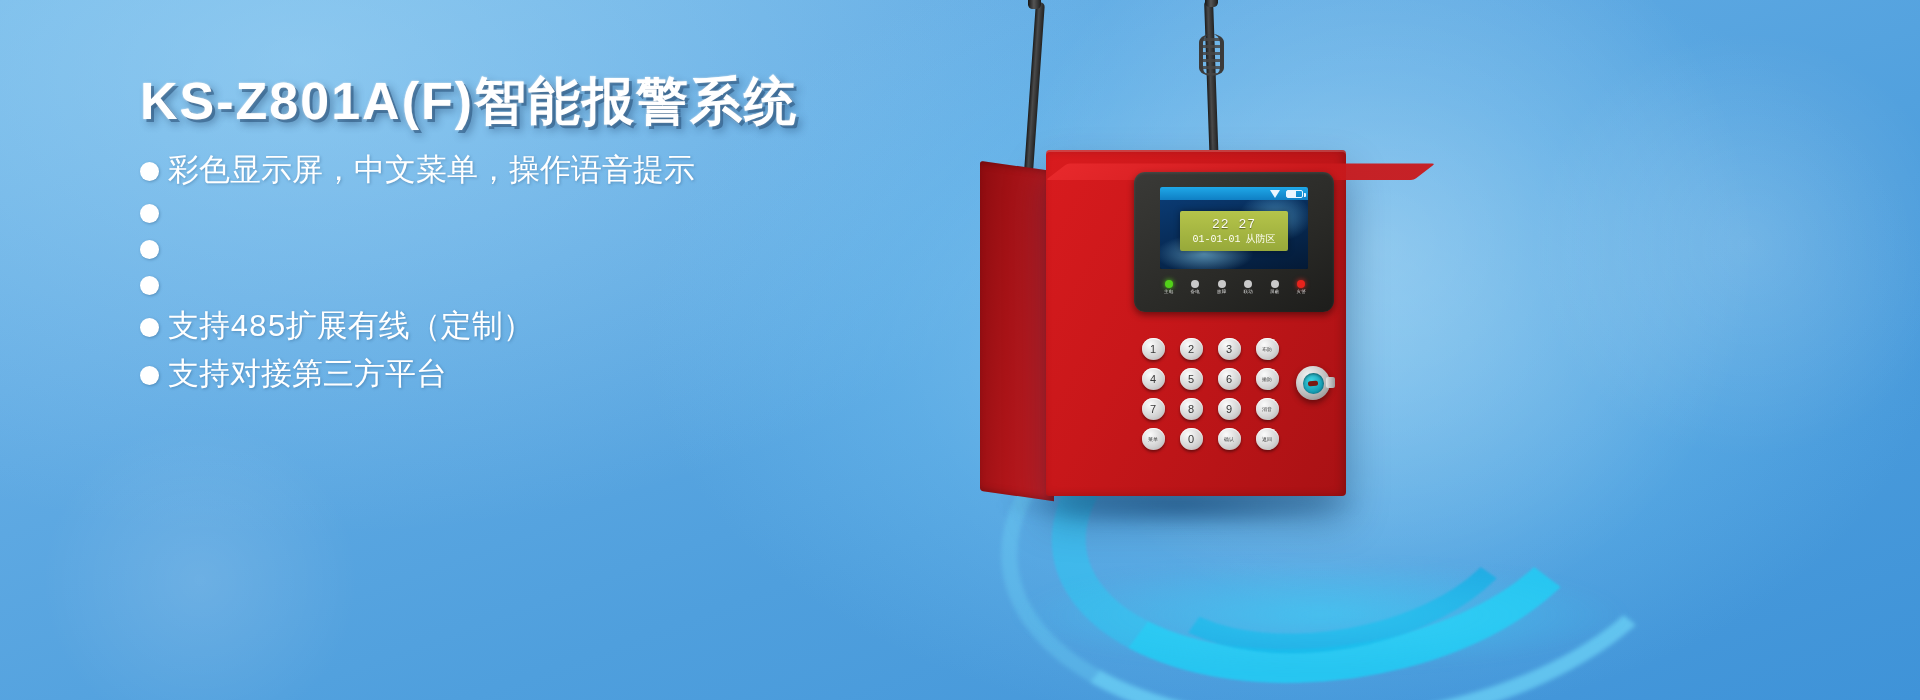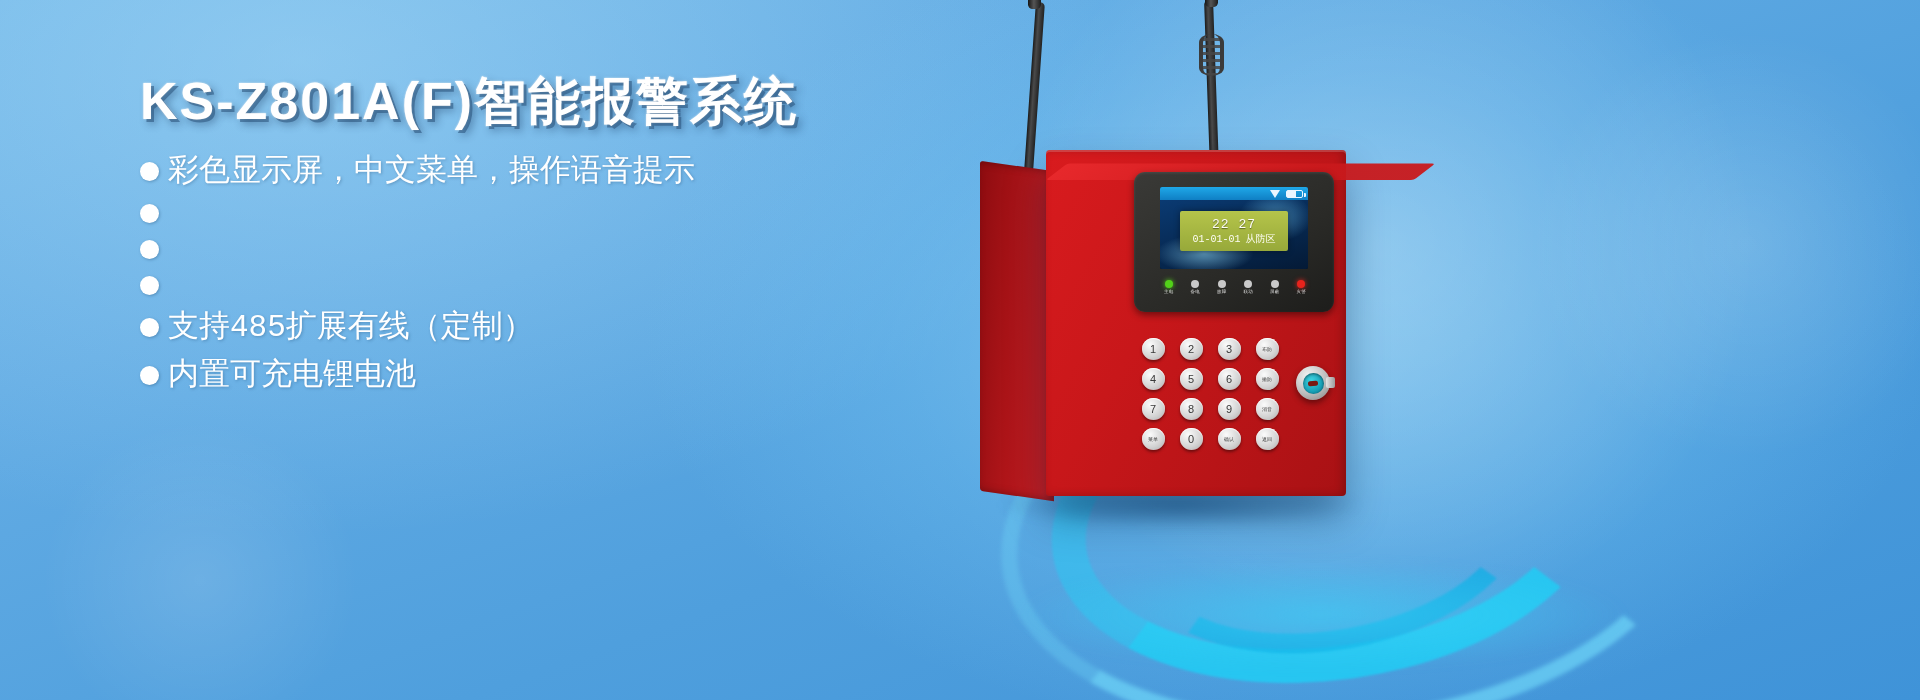--- a/index.html
+++ b/index.html
@@ -292,7 +292,7 @@
       </li>
       <li>
         <span class="bullet-dot"></span>
-        <span>内置可充电锂电池</span>
+        <span>支持对接第三方平台</span>
       </li>
     </ul>
   </div>

